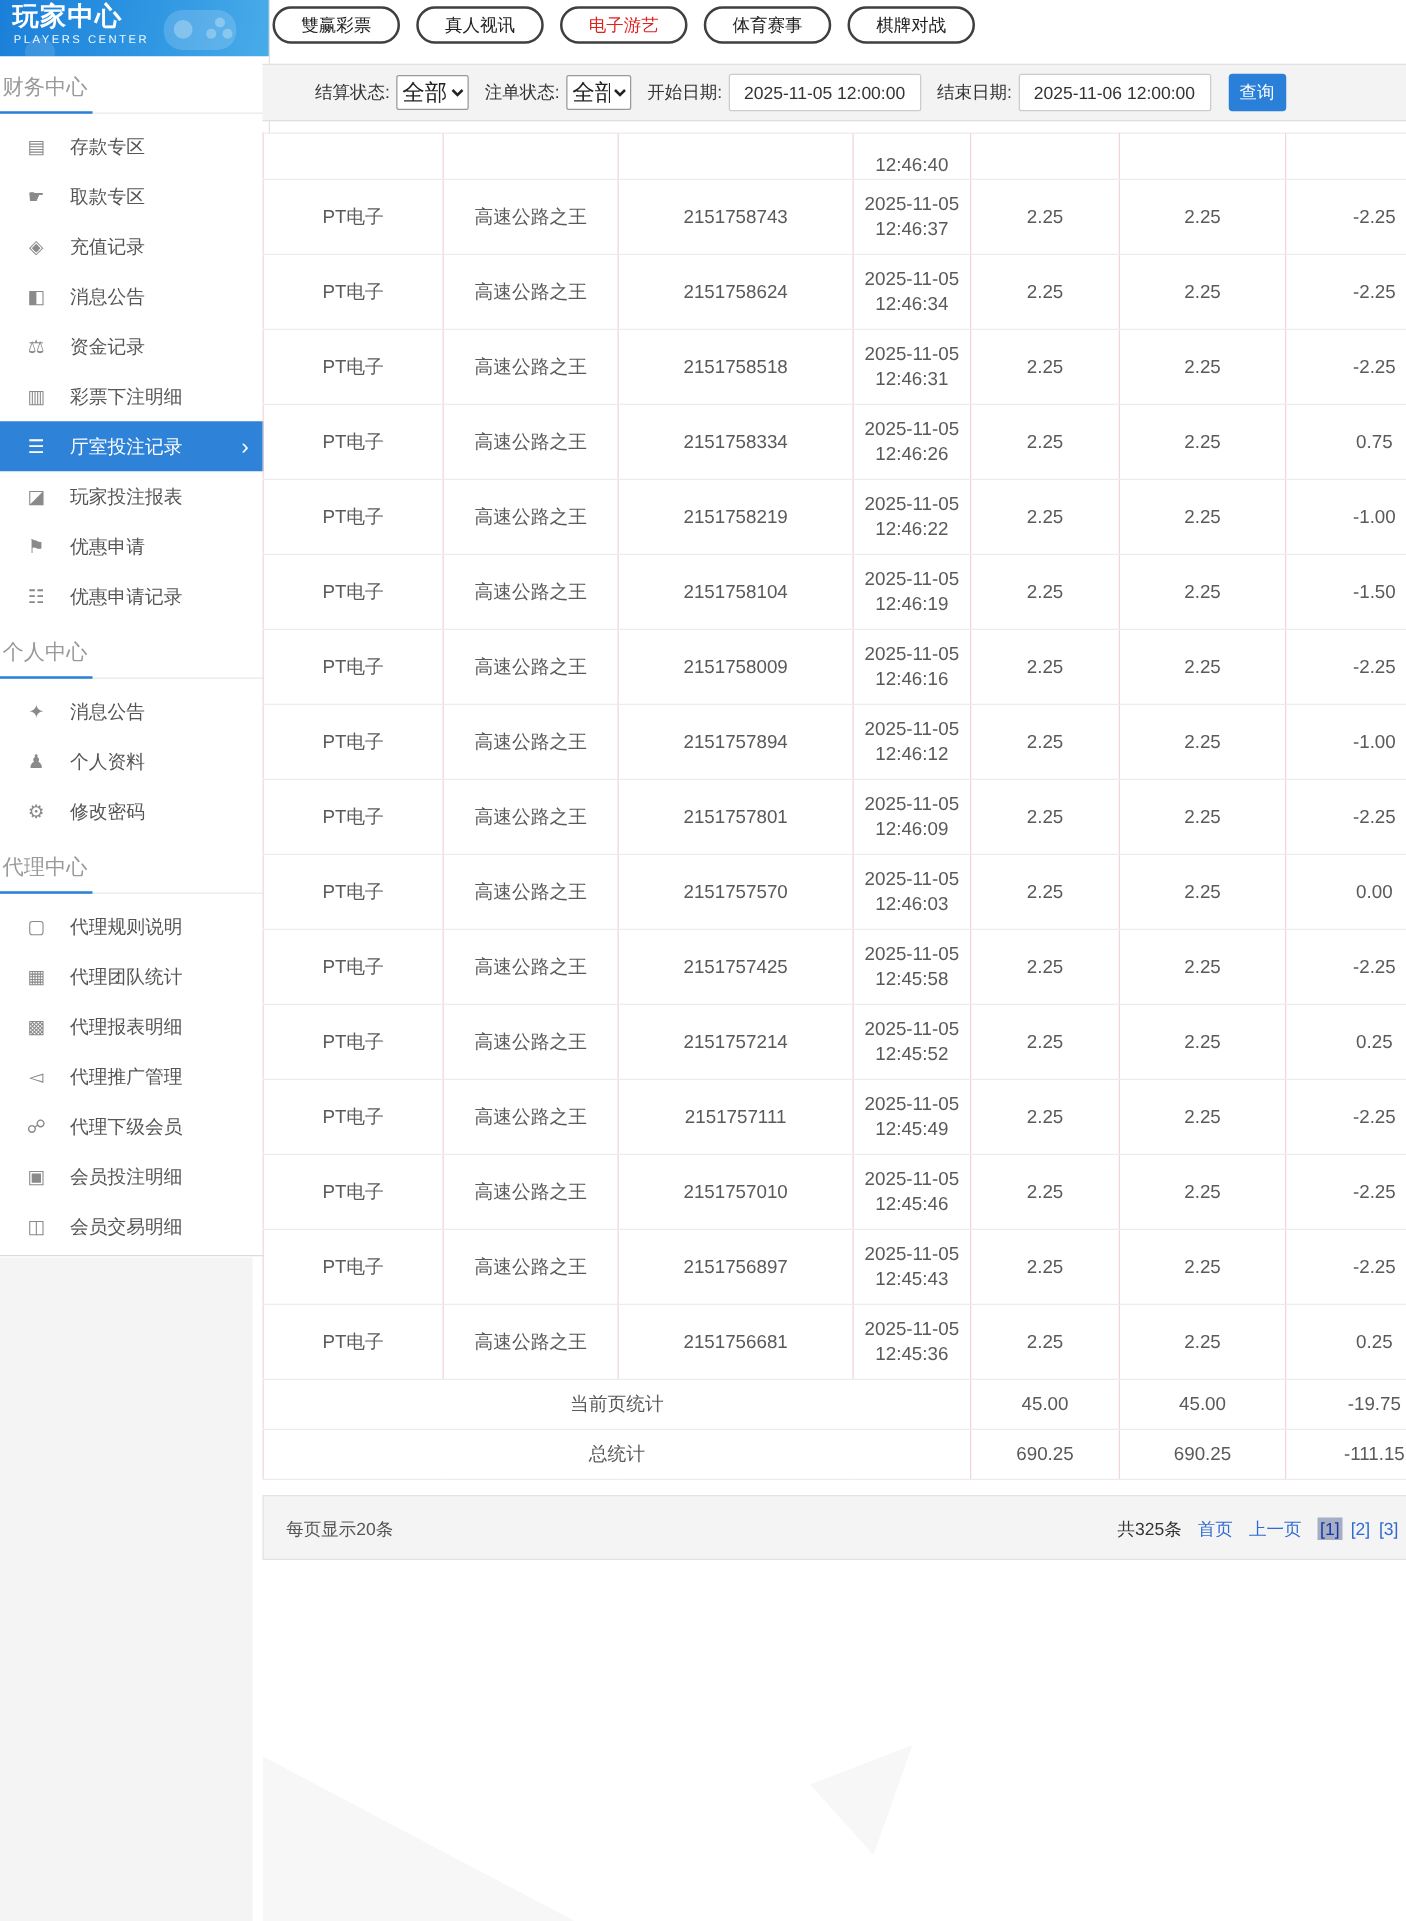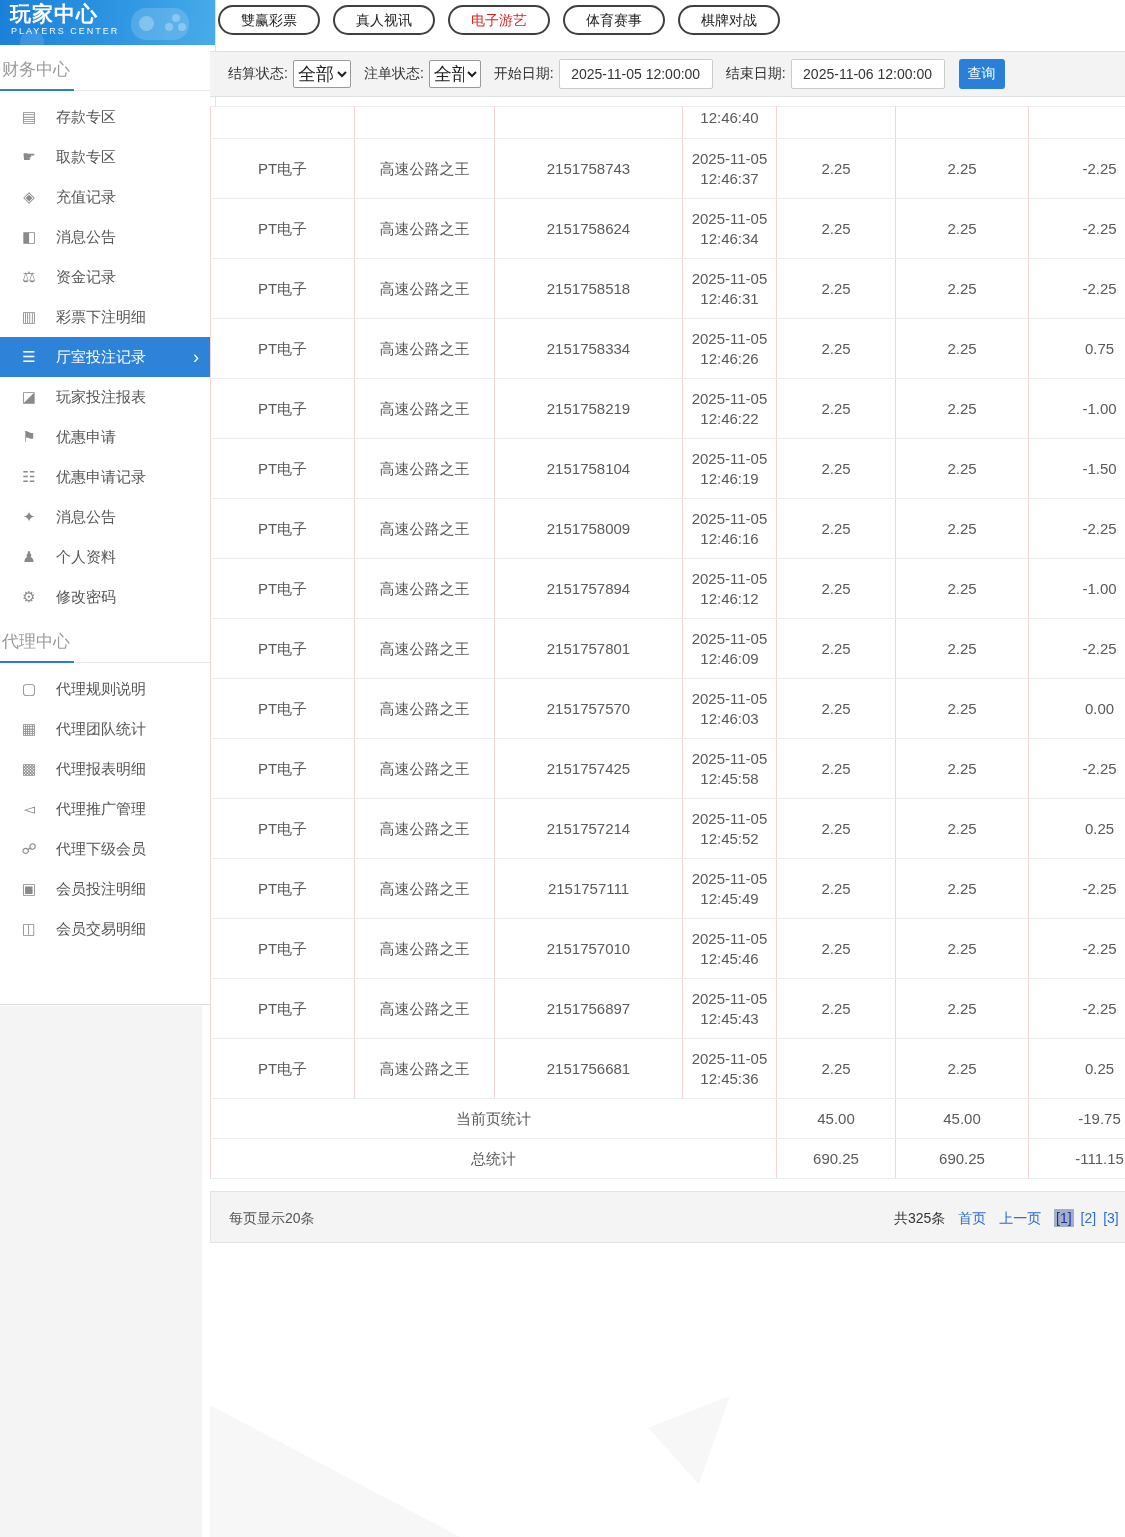--- a/index.html
+++ b/index.html
@@ -42,7 +42,7 @@
   .pill.active{color:#e01f1f;}
   .filterbar{height:46px;box-sizing:border-box;background:#f3f3f3;border-top:1px solid #e0e0e0;
     border-bottom:1px solid #e0e0e0;display:flex;align-items:center;padding-left:18px;font-size:14px;color:#333;}
-  .filterbar label{margin-right:5px;}
+  .filterbar label{margin-right:5px;margin-left:24px;}
   .filterbar .gap{margin-left:13px;}
   .filterbar select{height:28px;border:1px solid #999;background:#fff;font-size:18px;color:#222;
     font-family:inherit;border-radius:2px;}

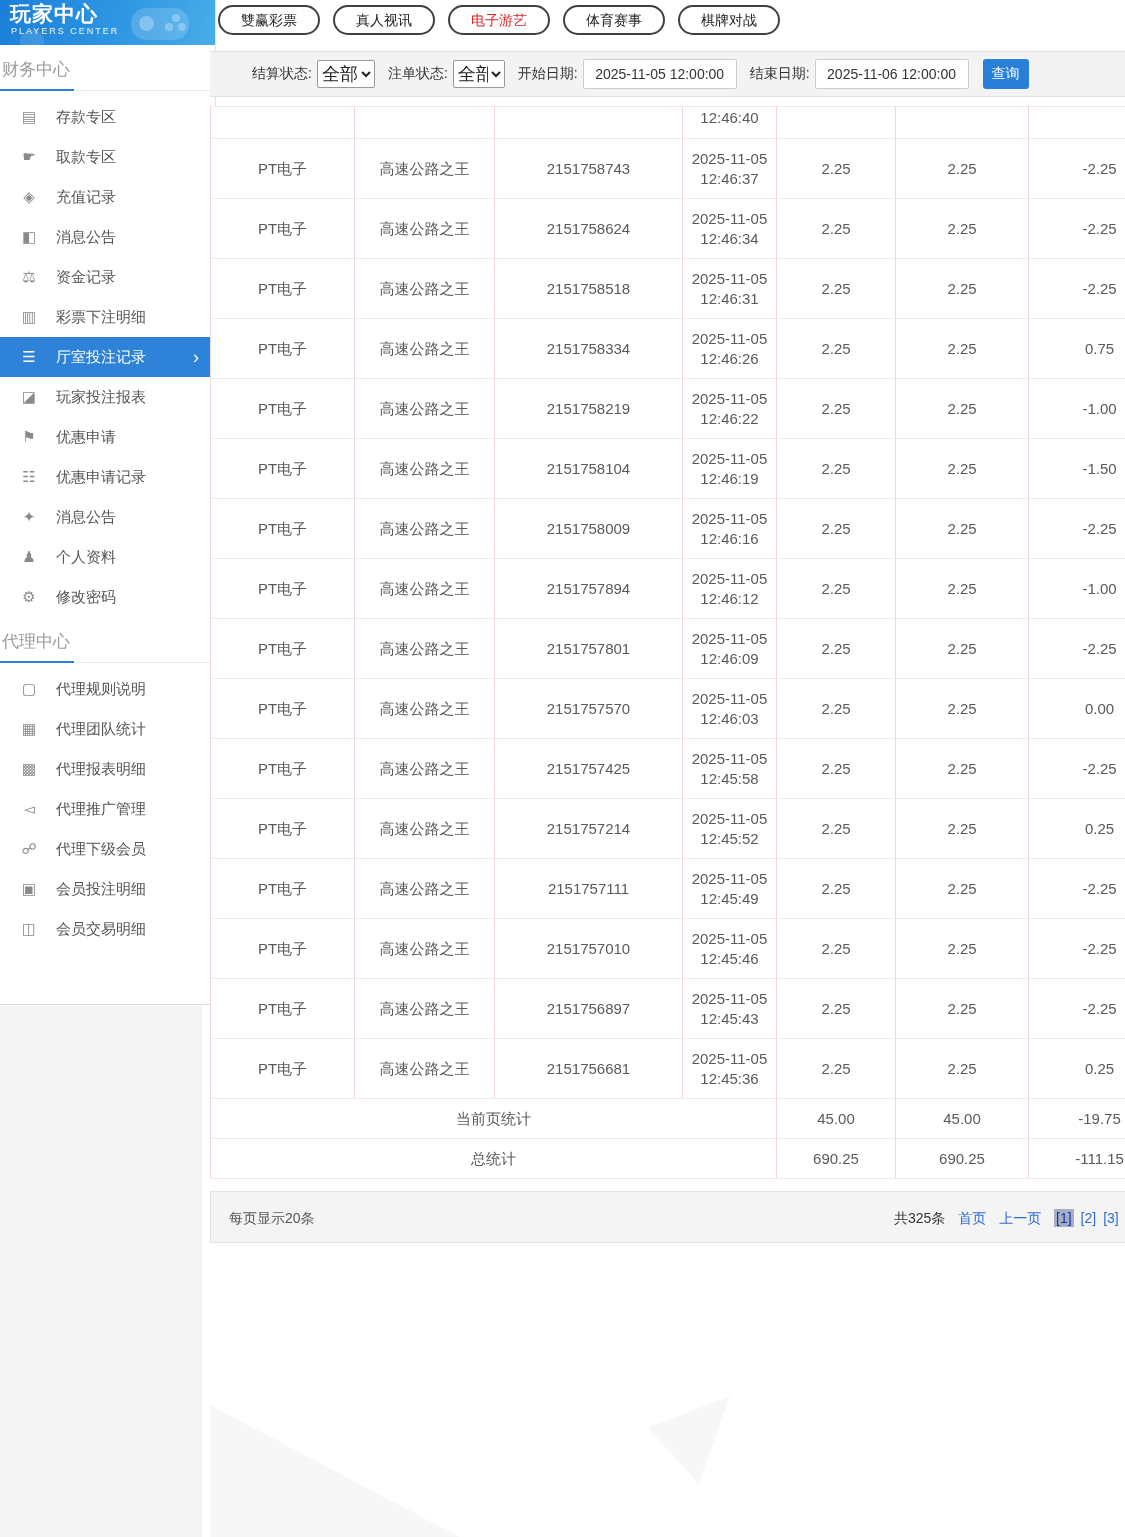--- a/index.html
+++ b/index.html
@@ -56,7 +56,7 @@
   table.bets td{border-right:1px solid #f2d6d6;border-bottom:1px solid #ececec;text-align:center;
     vertical-align:middle;line-height:20px;padding:0 4px;box-sizing:border-box;background:#fff;}
   tr.data-row td{height:60px;}
-  tr.partial td{height:32px;vertical-align:top;padding-top:1px;margin-left:12px;}
+  tr.partial td{height:32px;vertical-align:top;padding-top:16px;margin-left:12px;}
   tr.stats-row td{height:40px;}
   
   .pager{position:relative;margin-top:12px;width:960px;height:52px;box-sizing:border-box;

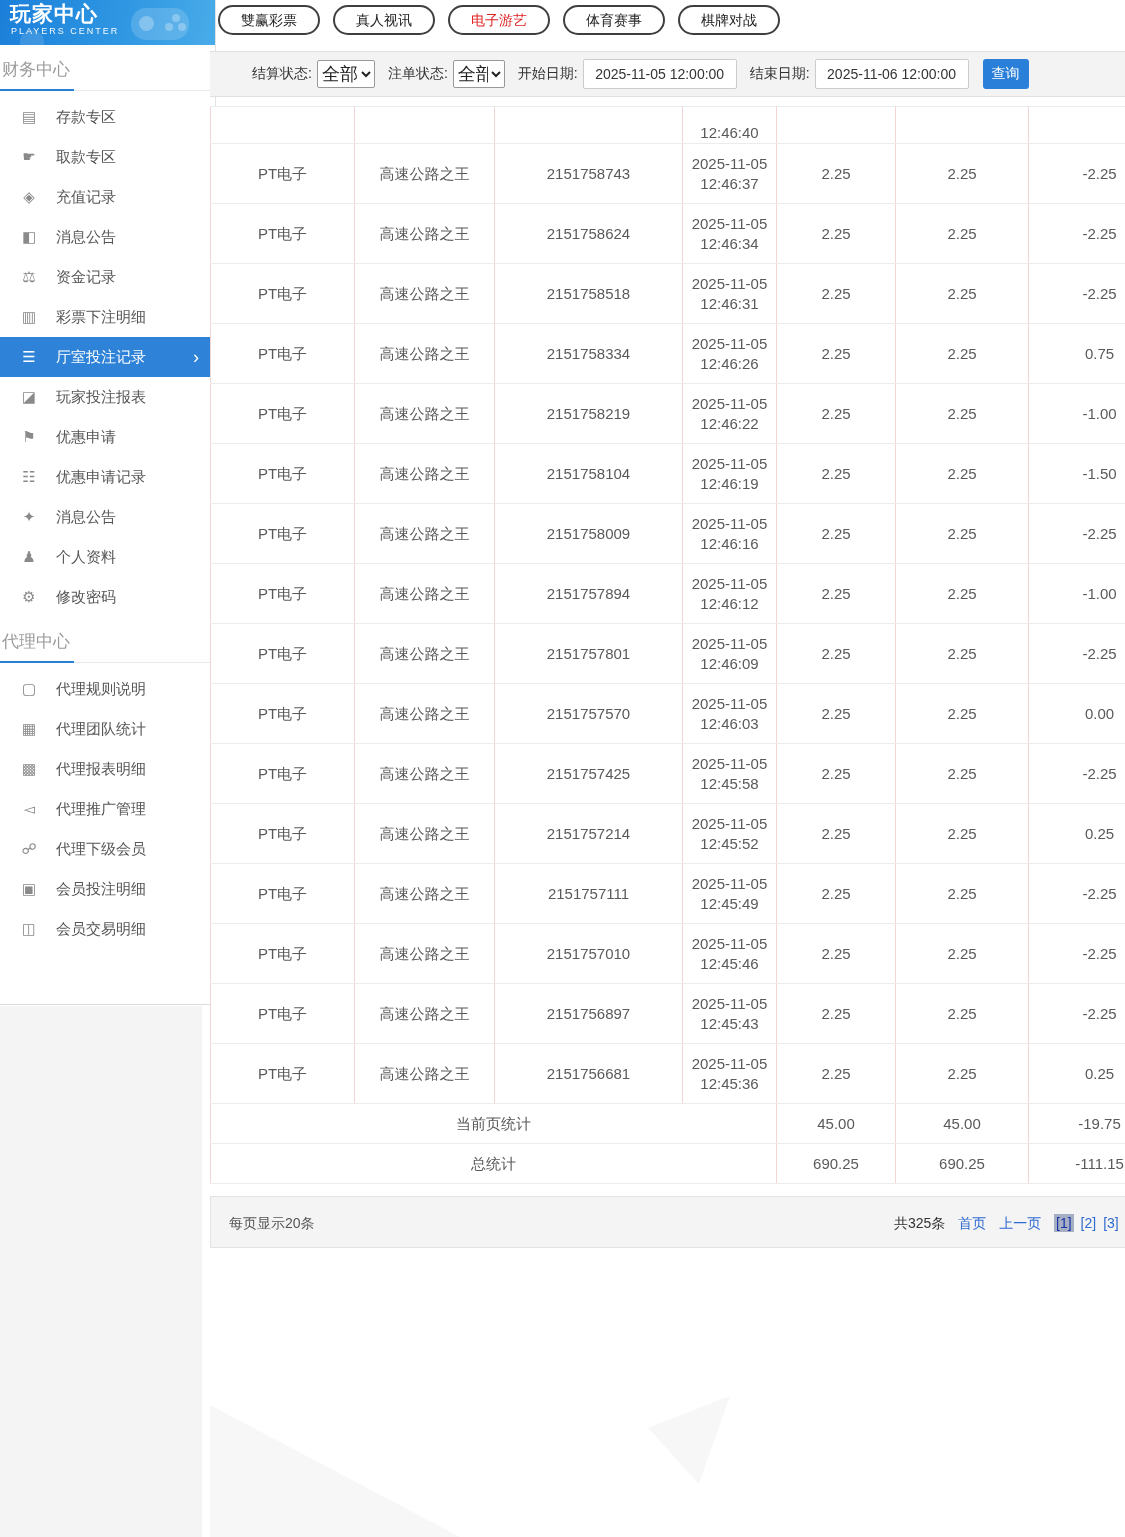--- a/index.html
+++ b/index.html
@@ -127,6 +127,7 @@
         <span class="ico">☷</span>
         <span class="lbl">优惠申请记录</span>
       </div>
+      <div class="sec-head">个人中心</div>
       <div class="item">
         <span class="ico">✦</span>
         <span class="lbl">消息公告</span>

